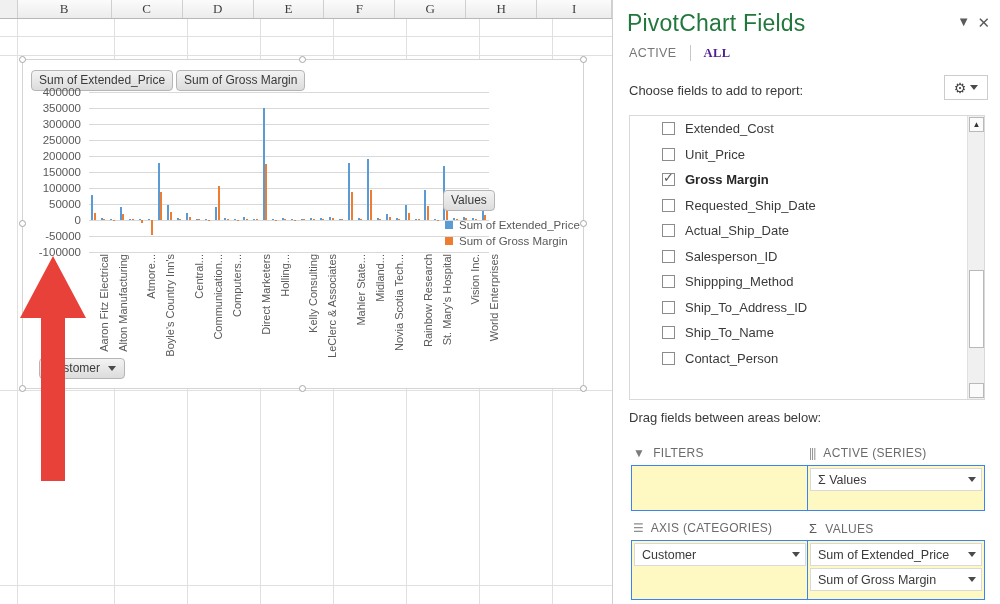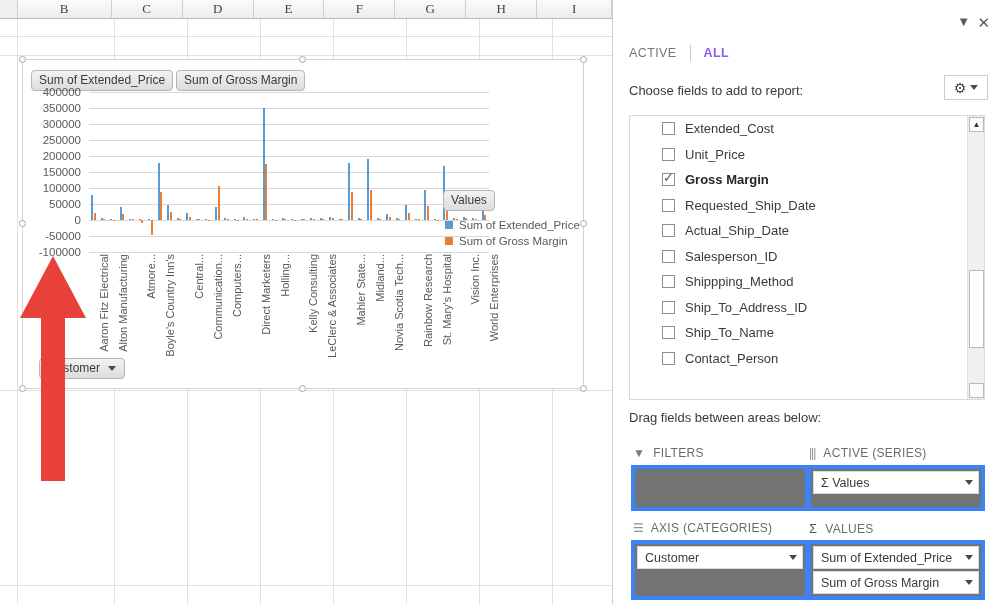--- a/index.html
+++ b/index.html
@@ -473,6 +473,7 @@
   </svg>
 
   <div id="pane">
+    <div class="pane-title">PivotChart Fields</div>
     <div class="pane-ctrl pane-dd">▼</div>
     <div class="pane-ctrl pane-close">✕</div>
 

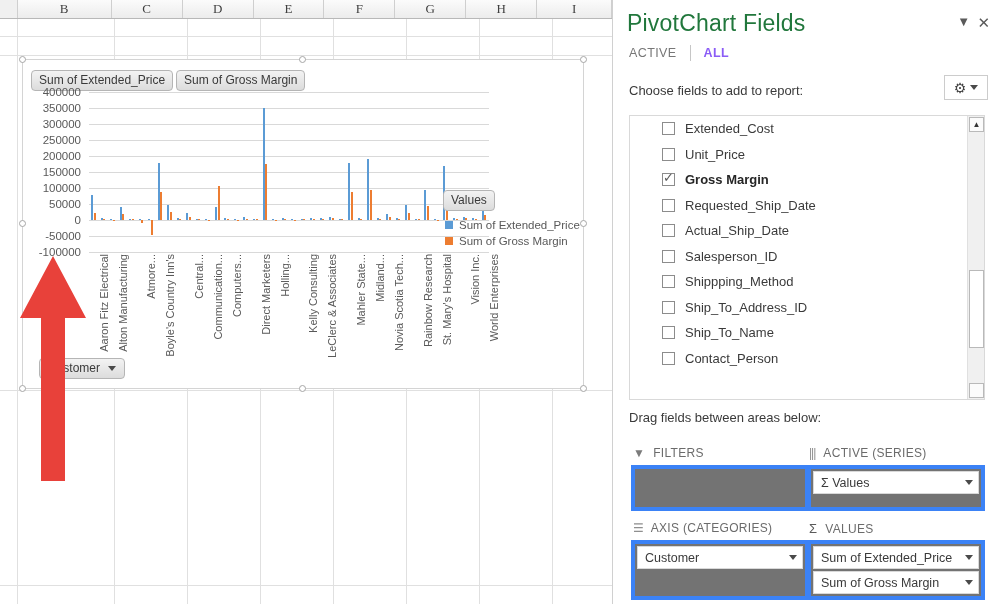--- a/index.html
+++ b/index.html
@@ -174,7 +174,7 @@
   }
   .tab-active { font-size: 12.5px; color: #777777; letter-spacing: .4px; }
   .tab-sep { width: 1px; height: 16px; background: #c6c6c6; }
-  .tab-all { font-size: 12.5px; color: #8b5cf6; font-weight: bold; letter-spacing: .4px; }
+  .tab-all { font-size: 12.5px; color: #4c1d95; font-weight: bold; letter-spacing: .4px; font-family: Liberation Serif, serif; }
 
   .choose-label {
     position: absolute; left: 16px; top: 83px;

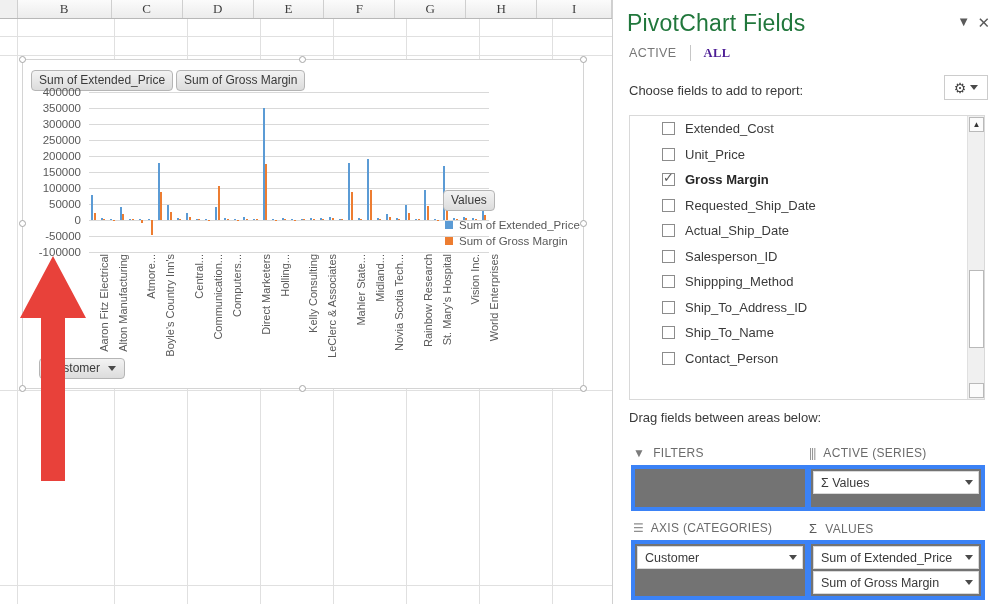--- a/index.html
+++ b/index.html
@@ -241,7 +241,7 @@
   }
   .area-box {
     position: absolute;
-    border: 4px solid #3b82f6; background: #737373;
+    border: 1px solid #3b82f6; background: #fef9c3;
   }
   .area-chip {
     margin: 2px; height: 23px;

